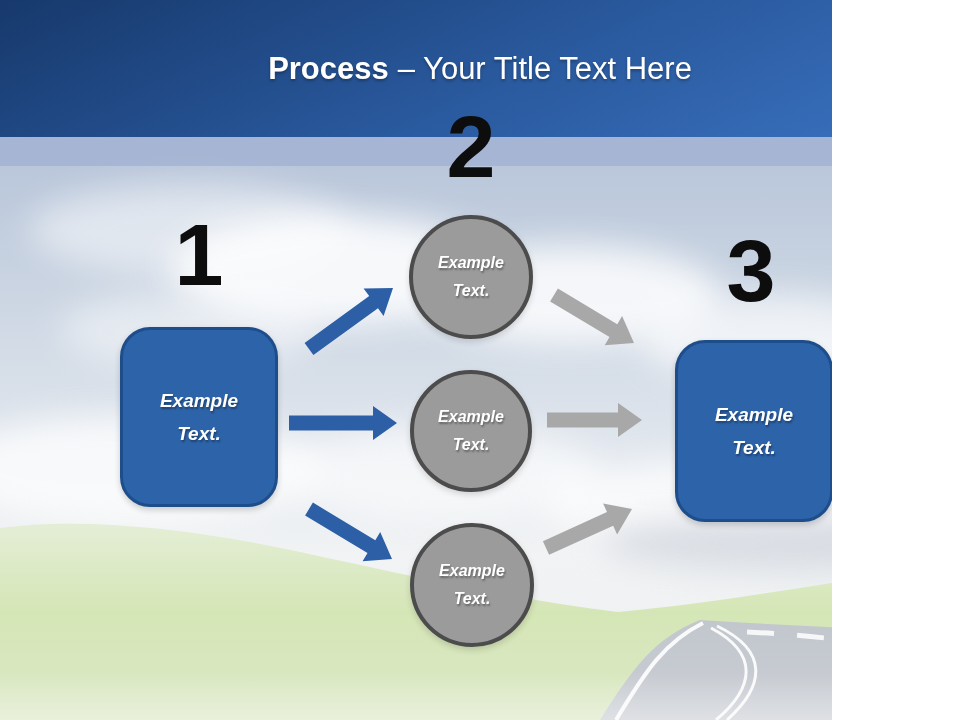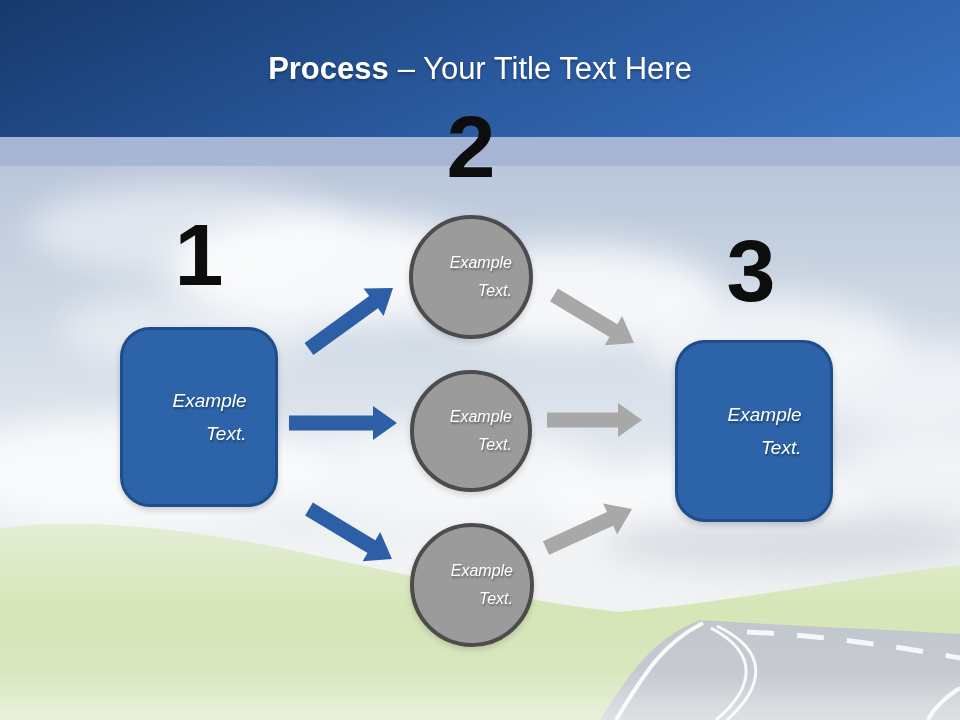--- a/index.html
+++ b/index.html
@@ -4,7 +4,7 @@
 <style>
   html,body{margin:0;padding:0;}
   .slide{
-    position:relative; width:960px; height:720px; overflow:hidden;
+    position:relative; width:832px; height:720px; overflow:hidden;
     font-family:"Liberation Sans", sans-serif;
     background:linear-gradient(180deg,#b9c6da 160px,#ccd6e3 300px,#e4e9ef 470px,#f1f3f4 555px,#edeff1 720px);
   }

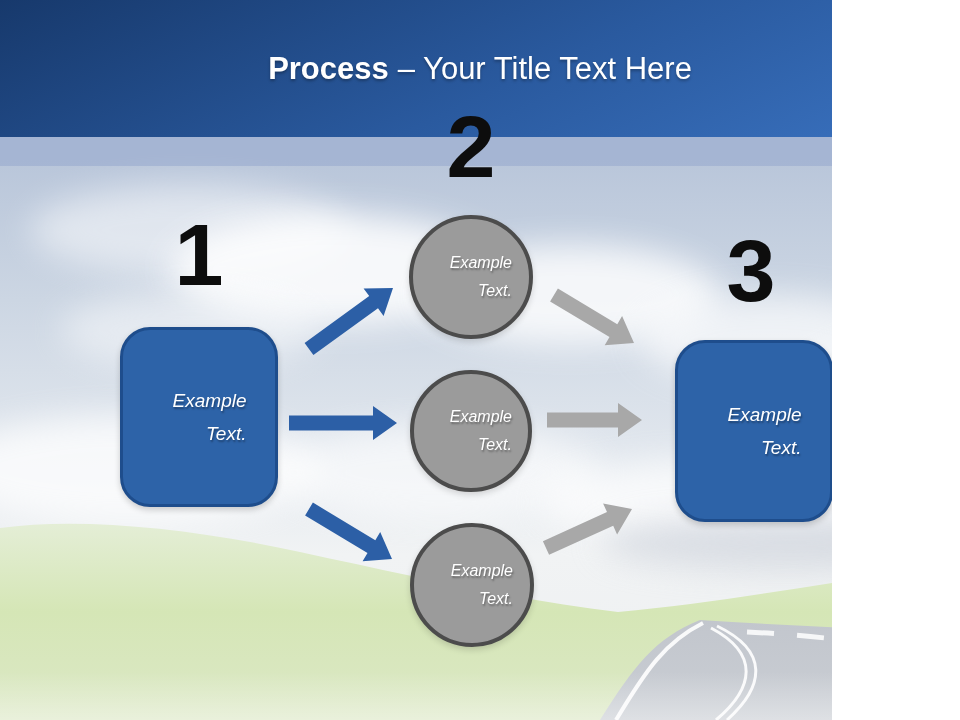--- a/index.html
+++ b/index.html
@@ -59,7 +59,7 @@
   .circle-middle{left:410px;top:370px;width:122px;height:122px;}
   .circle-bottom{left:410px;top:523px;width:124px;height:124px;}
   .shape-label{
-    color:#fff;font-weight:normal;font-style:italic;text-align:right;
+    color:#fff;font-weight:bold;font-style:italic;text-align:center;
     text-shadow:1px 2px 2px rgba(0,0,0,0.35);
   }
   .process-box .shape-label{font-size:19px;line-height:1.75;width:95px;}

